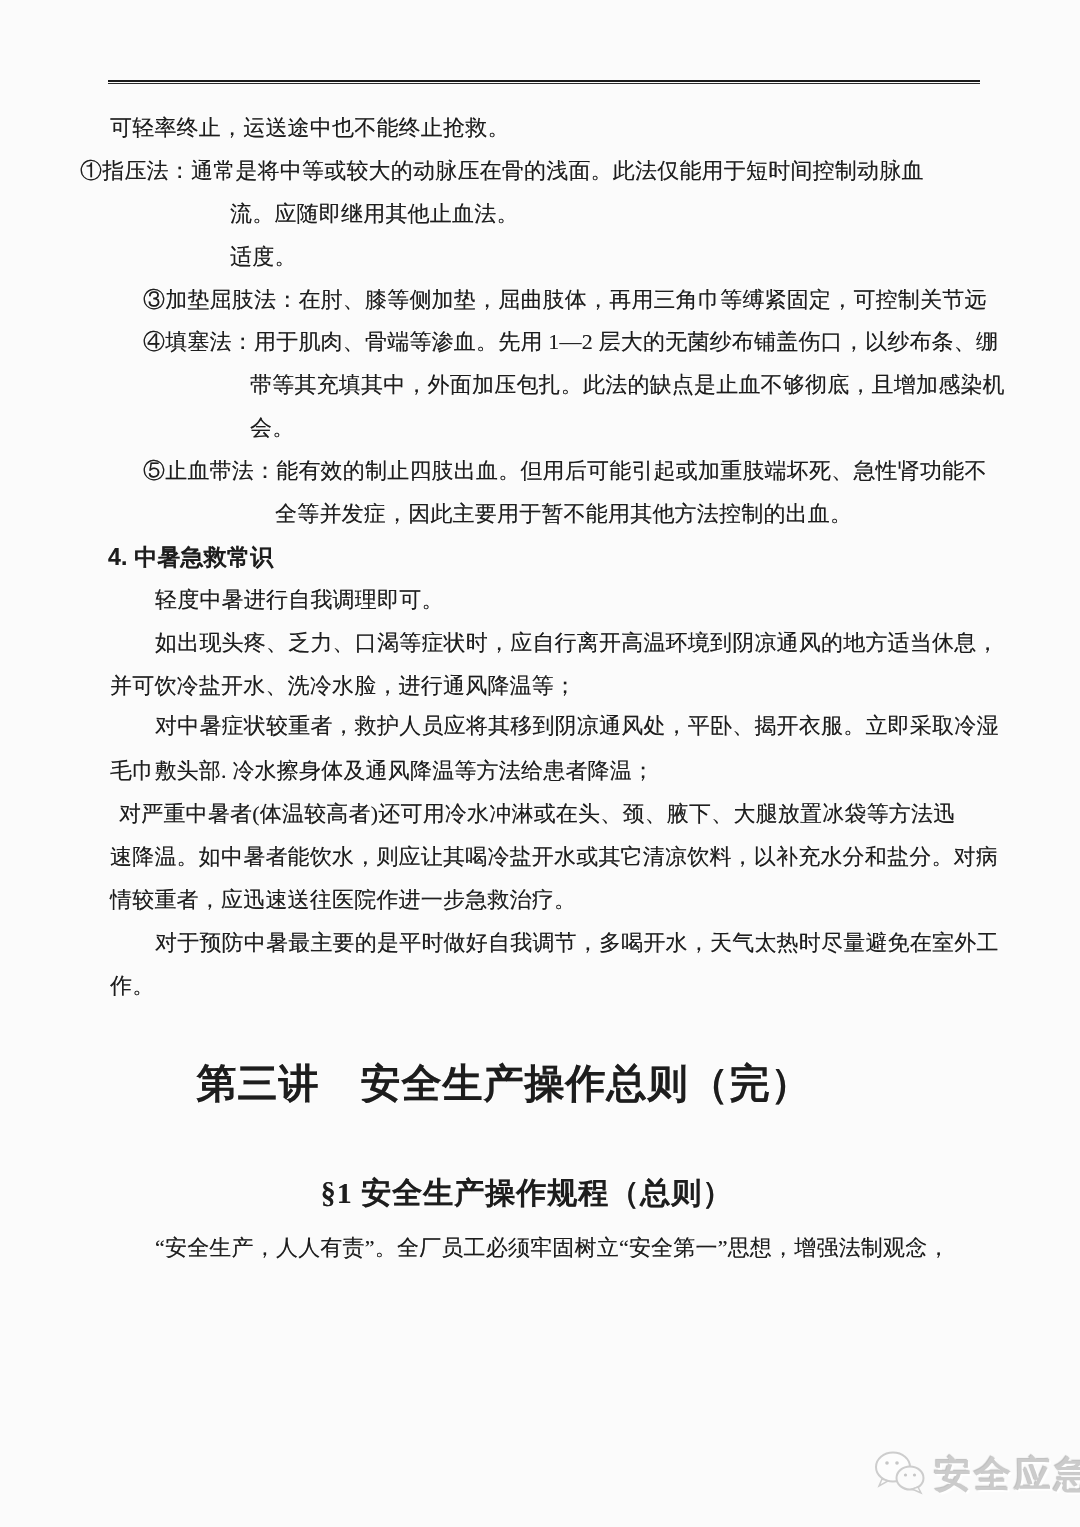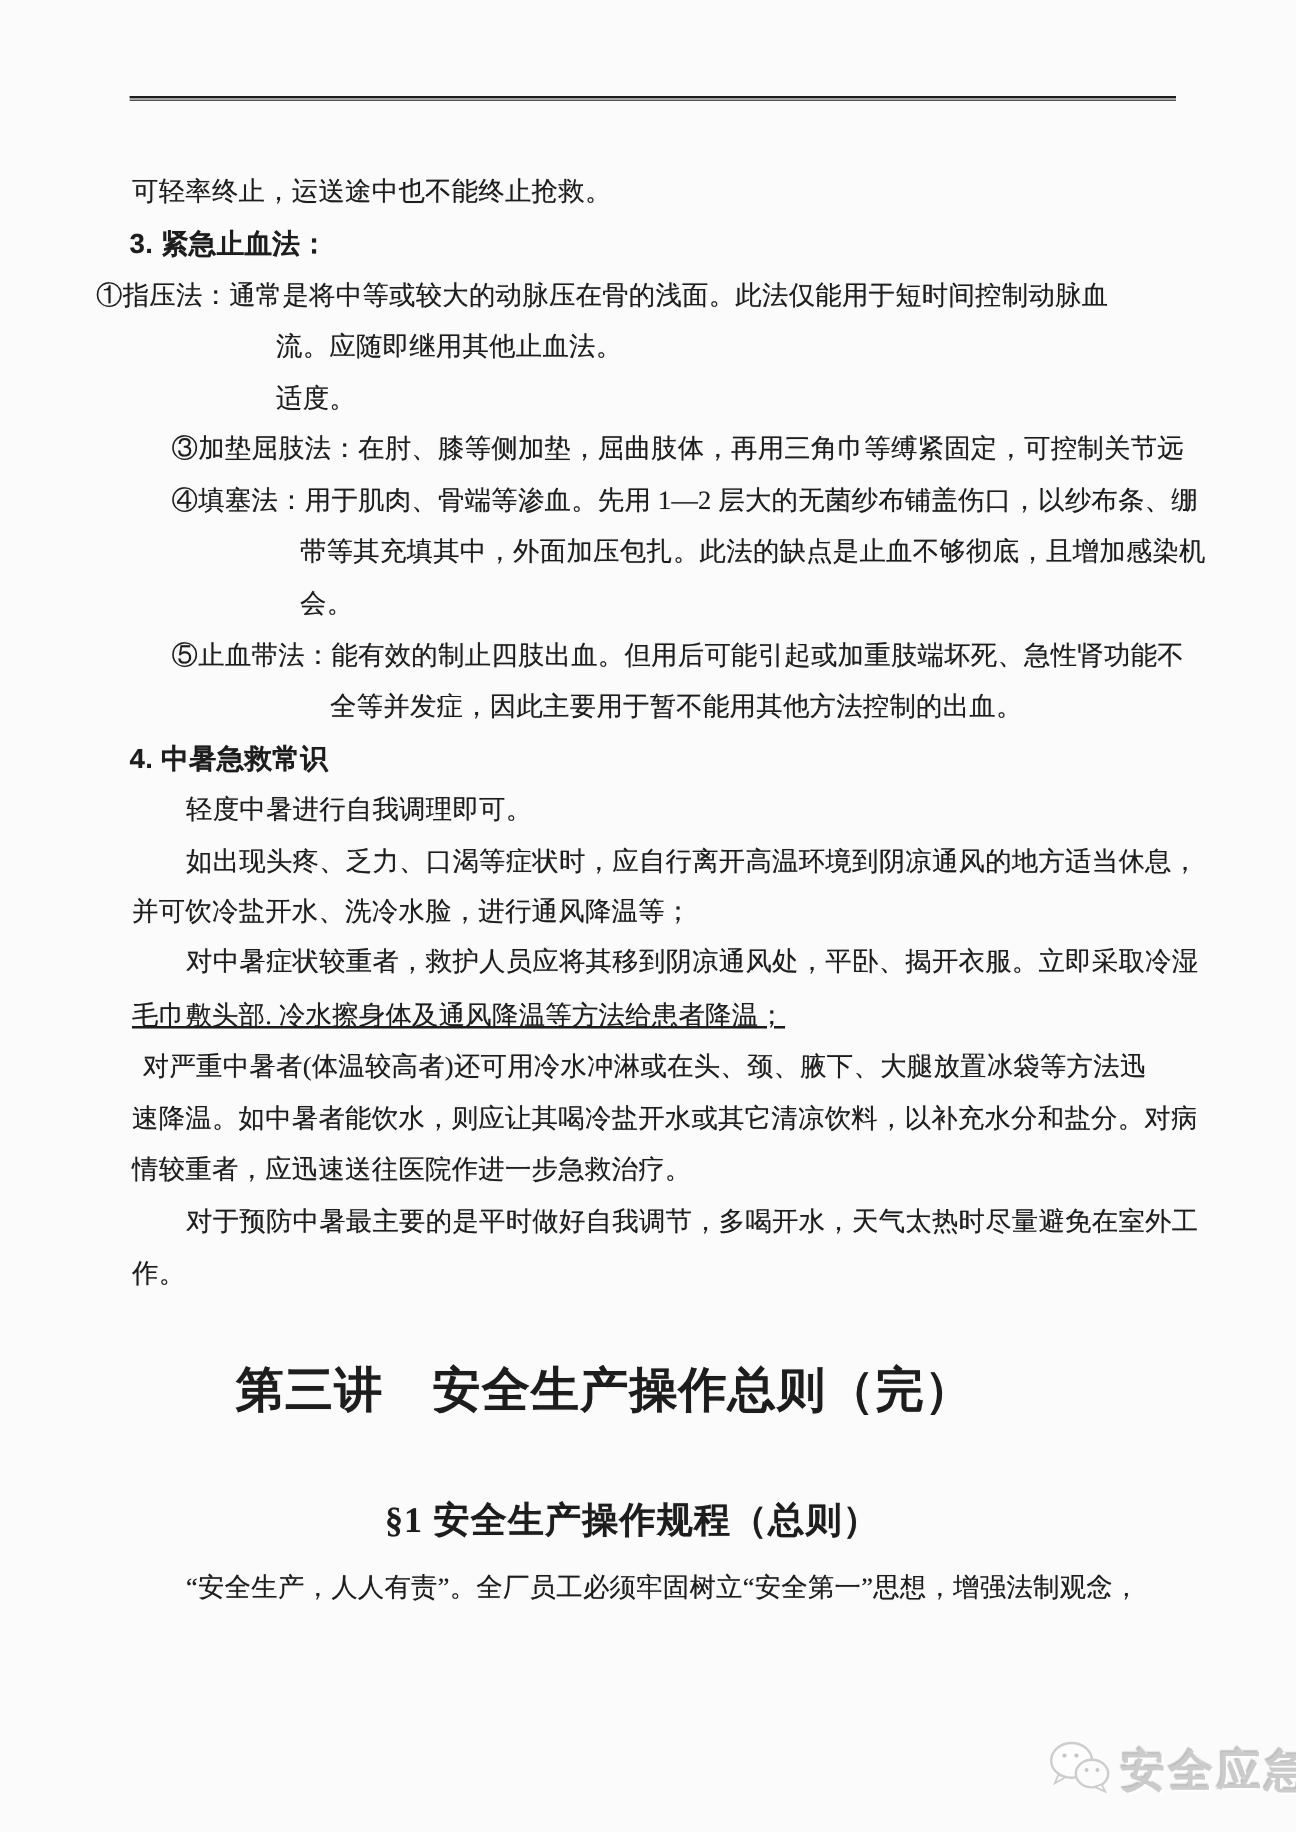--- a/index.html
+++ b/index.html
@@ -36,7 +36,6 @@
     width: 1008px;
     padding-top: 107px;
     box-sizing: border-box;
-    margin-top: 32px;
   }
   .line {
     height: 42.9px;

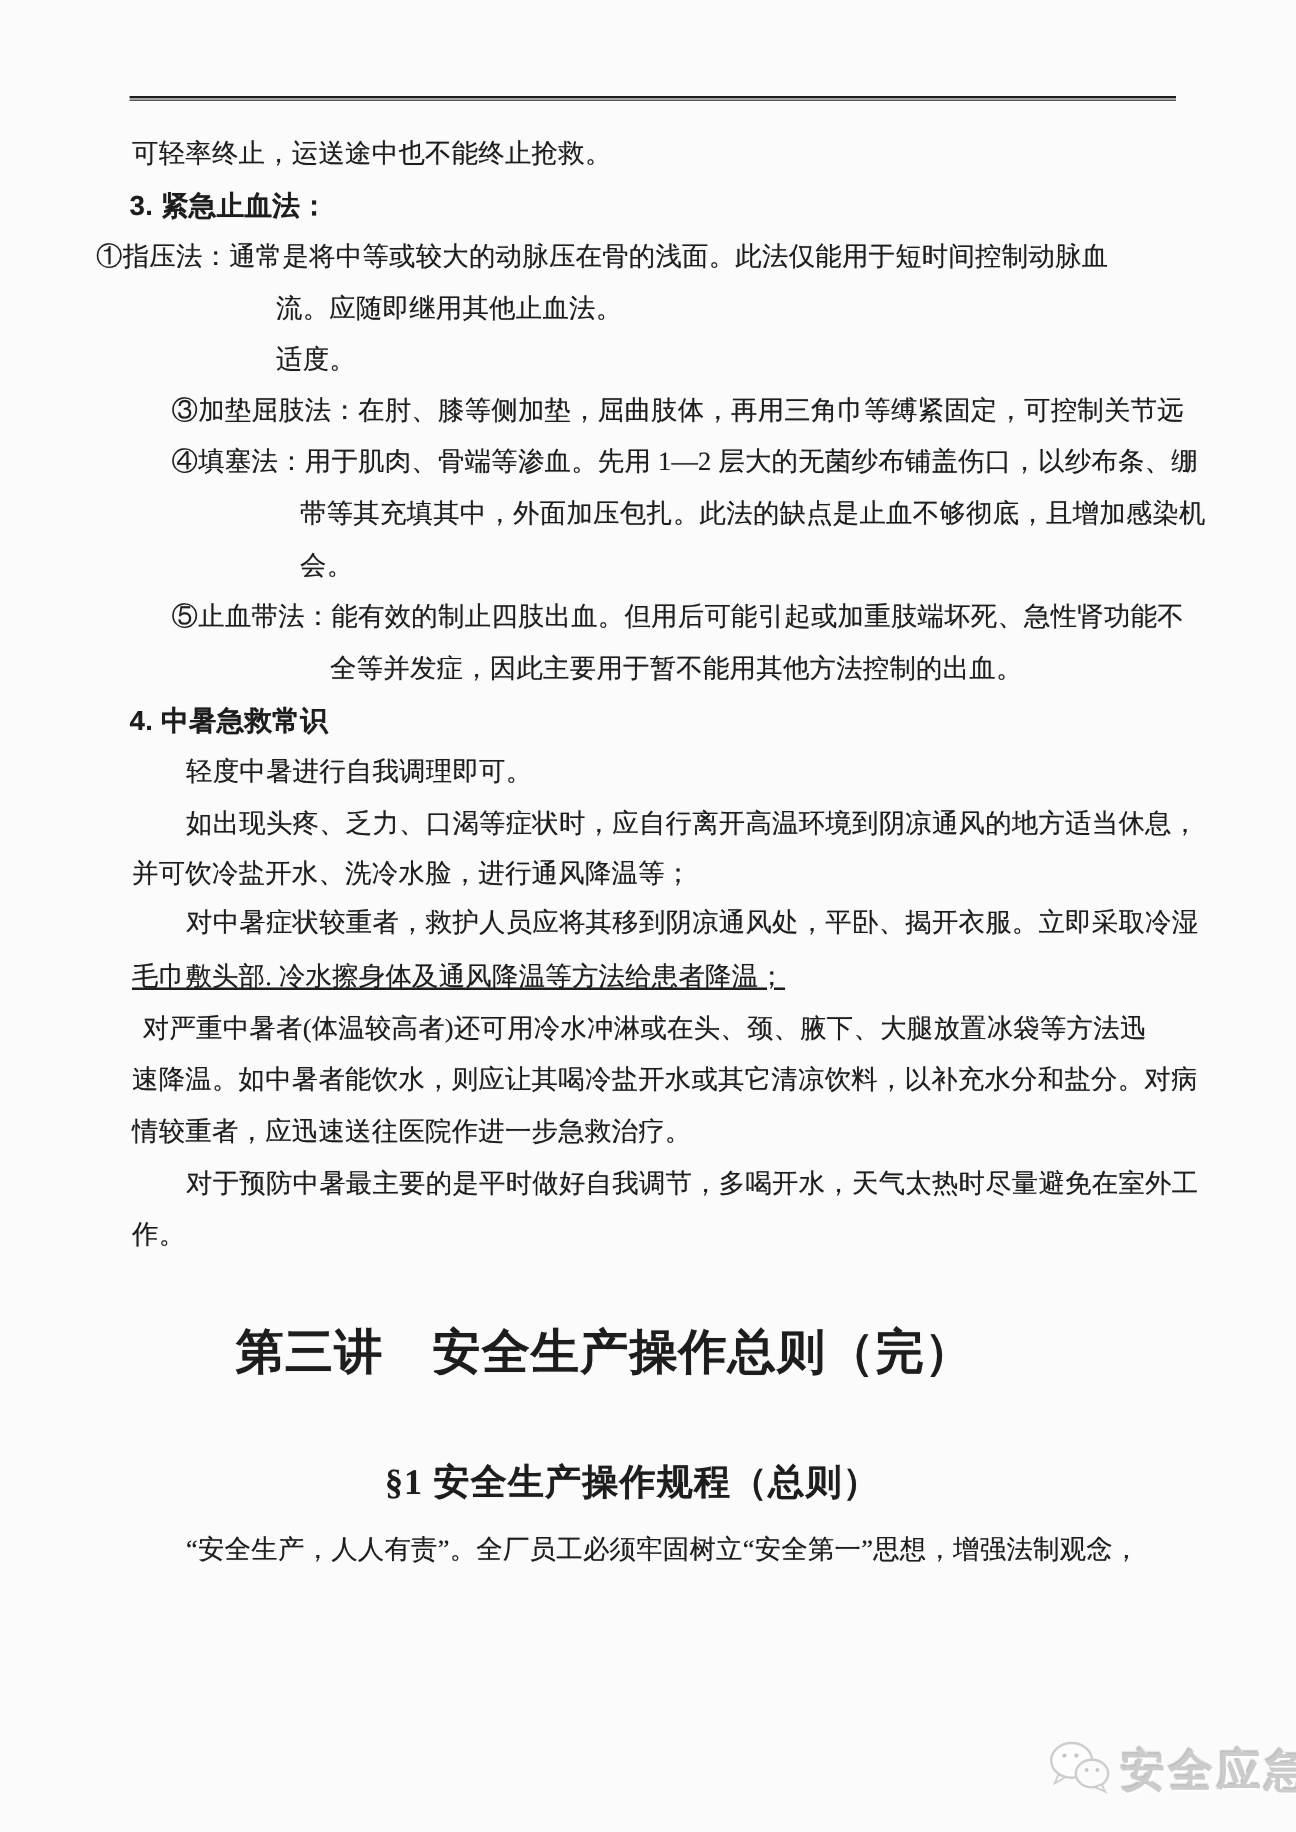--- a/index.html
+++ b/index.html
@@ -103,7 +103,6 @@
 
   <div class="doc-body" id="doc-body">
       <div class="line " style="padding-left: 110px;">可轻率终止，运送途中也不能终止抢救。</div>
-      <div class="line section" style="padding-left: 108px;">3. 紧急止血法：</div>
       <div class="line " style="padding-left: 80px;">①指压法：通常是将中等或较大的动脉压在骨的浅面。此法仅能用于短时间控制动脉血</div>
       <div class="line " style="padding-left: 230px;">流。应随即继用其他止血法。</div>
       <div class="line " style="padding-left: 230px;">适度。</div>

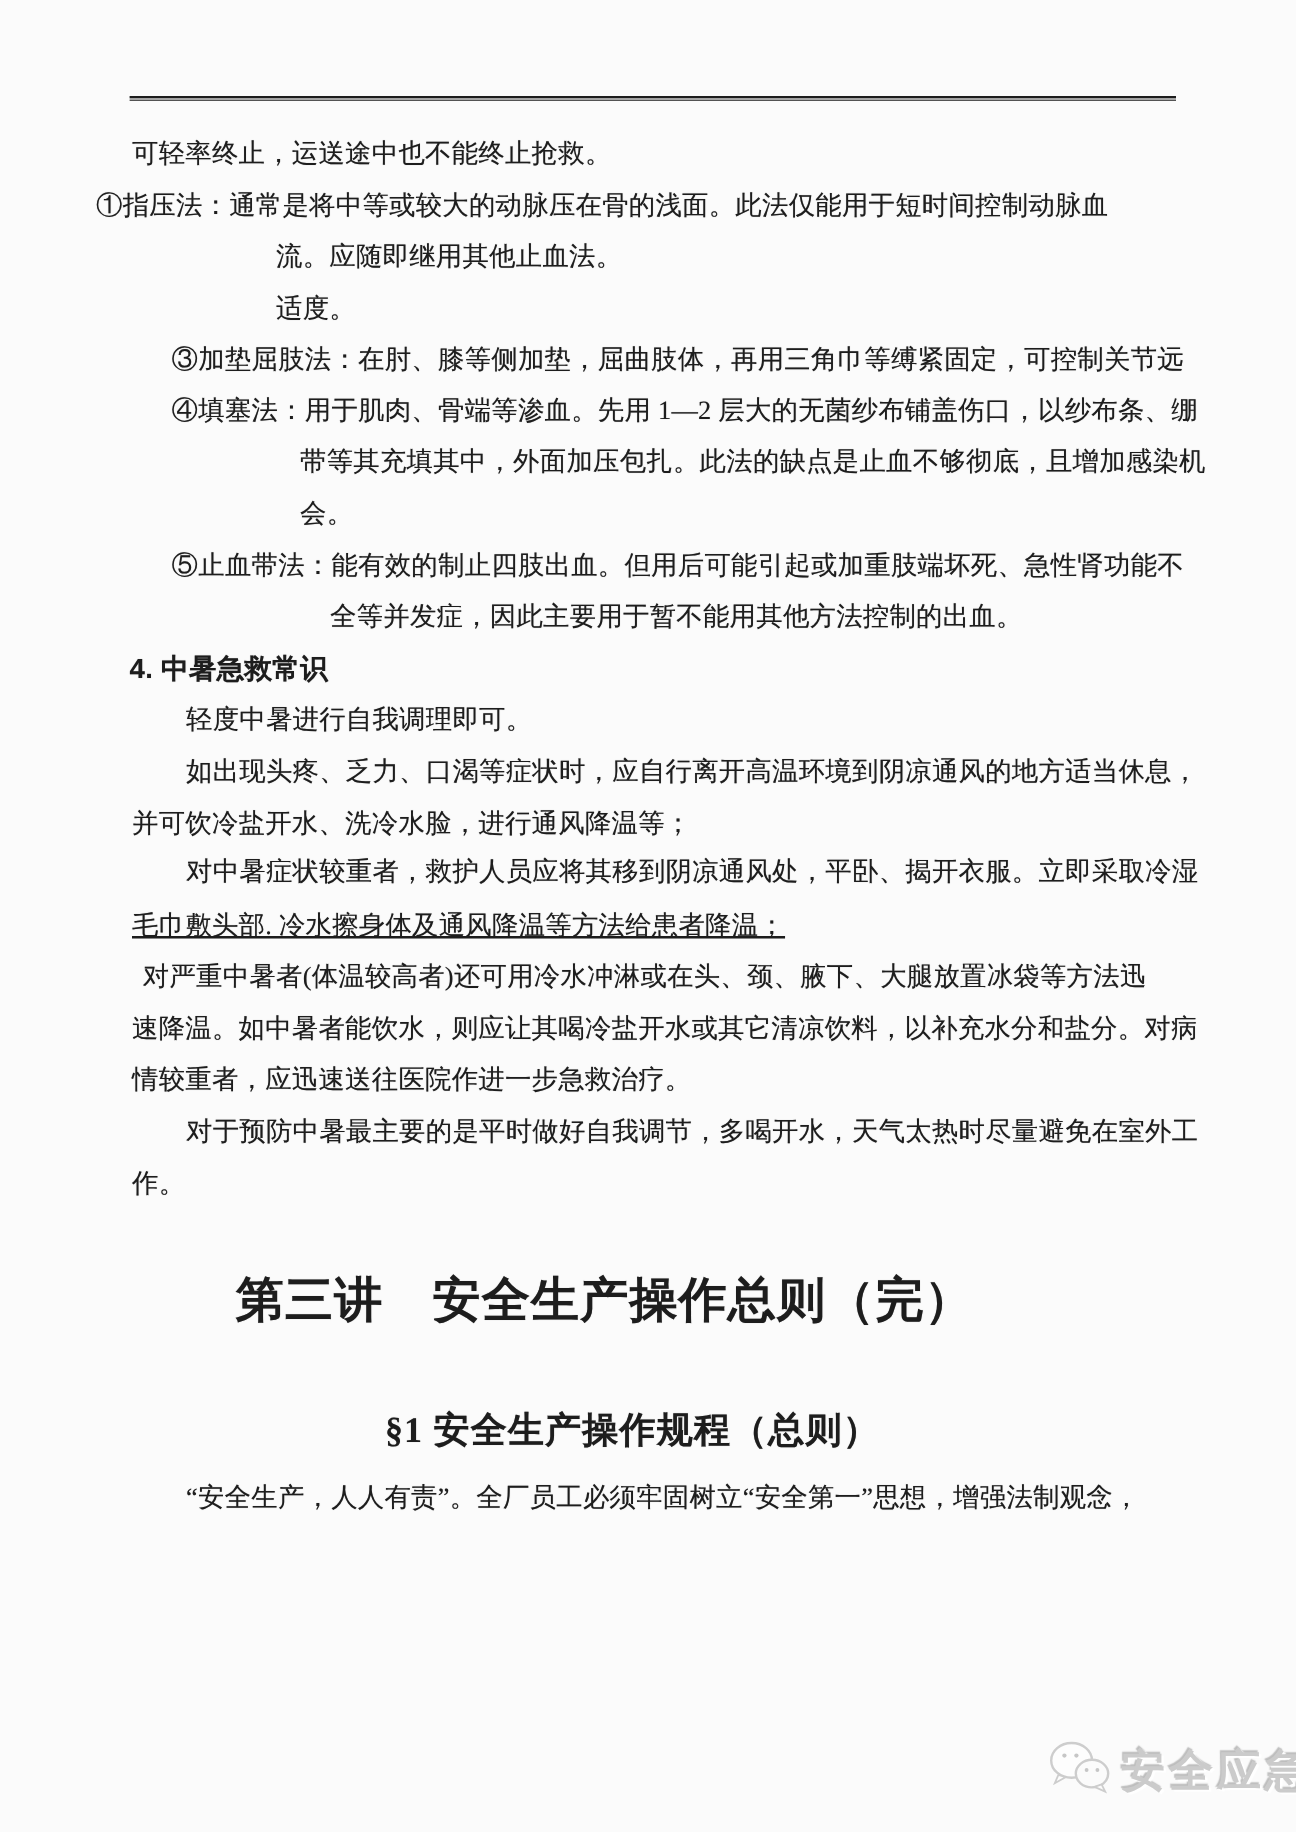--- a/index.html
+++ b/index.html
@@ -117,7 +117,7 @@
       <div class="line " style="padding-left: 155px;">如出现头疼、乏力、口渴等症状时，应自行离开高温环境到阴凉通风的地方适当休息，</div>
       <div class="line " style="padding-left: 110px;">并可饮冷盐开水、洗冷水脸，进行通风降温等；</div>
       <div class="line " style="padding-left: 155px; font-family: Liberation Mono, monospace;">对中暑症状较重者，救护人员应将其移到阴凉通风处，平卧、揭开衣服。立即采取冷湿</div>
-      <div class="line " style="padding-left: 110px; text-decoration: underline;">毛巾敷头部. 冷水擦身体及通风降温等方法给患者降温；</div>
+      <div class="line " style="padding-left: 110px;">毛巾敷头部. 冷水擦身体及通风降温等方法给患者降温；</div>
       <div class="line " style="padding-left: 119px;">对严重中暑者(体温较高者)还可用冷水冲淋或在头、颈、腋下、大腿放置冰袋等方法迅</div>
       <div class="line " style="padding-left: 110px;">速降温。如中暑者能饮水，则应让其喝冷盐开水或其它清凉饮料，以补充水分和盐分。对病</div>
       <div class="line " style="padding-left: 110px;">情较重者，应迅速送往医院作进一步急救治疗。</div>

